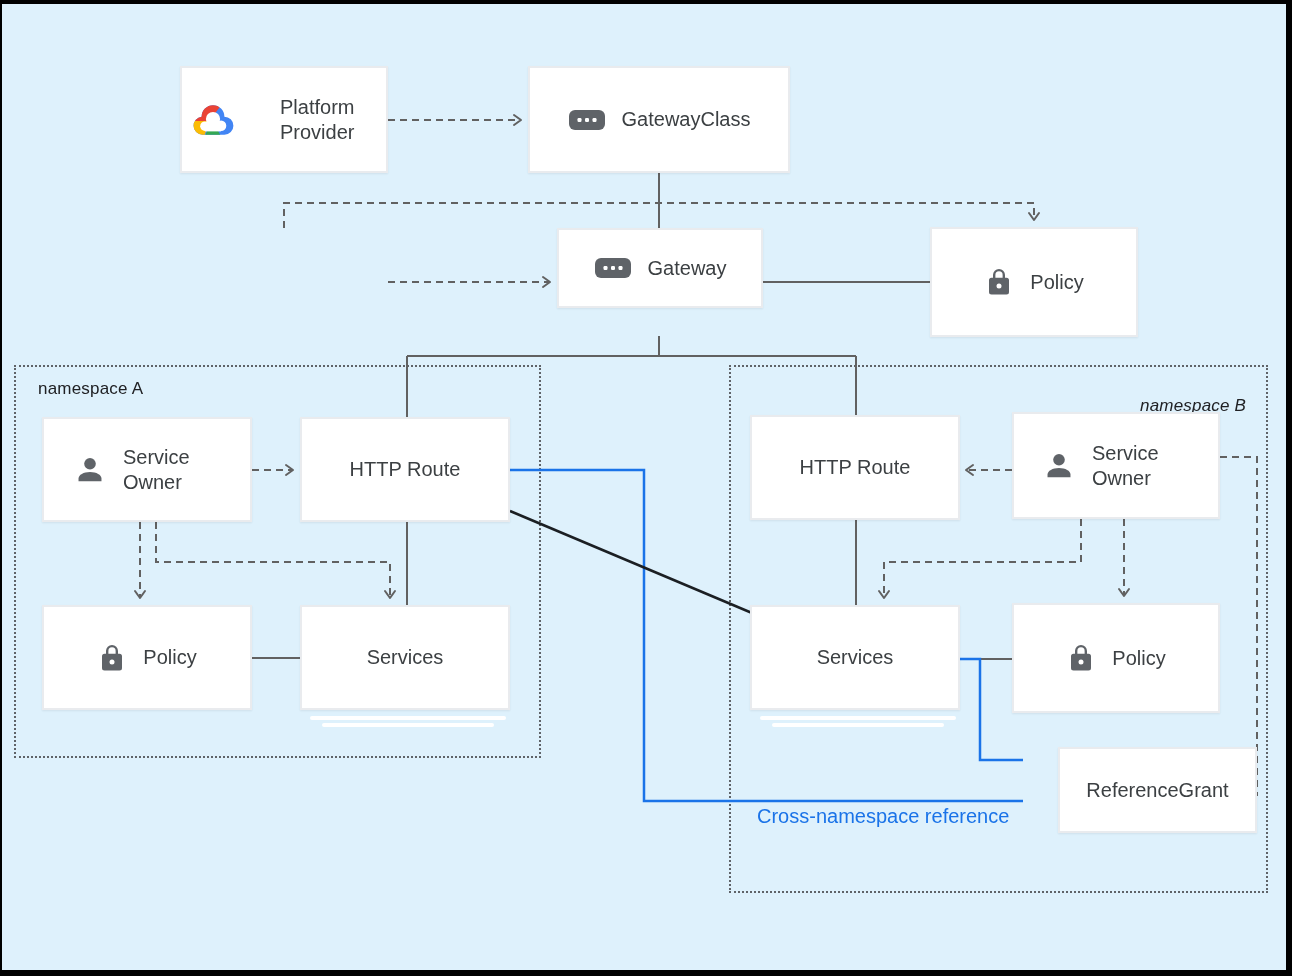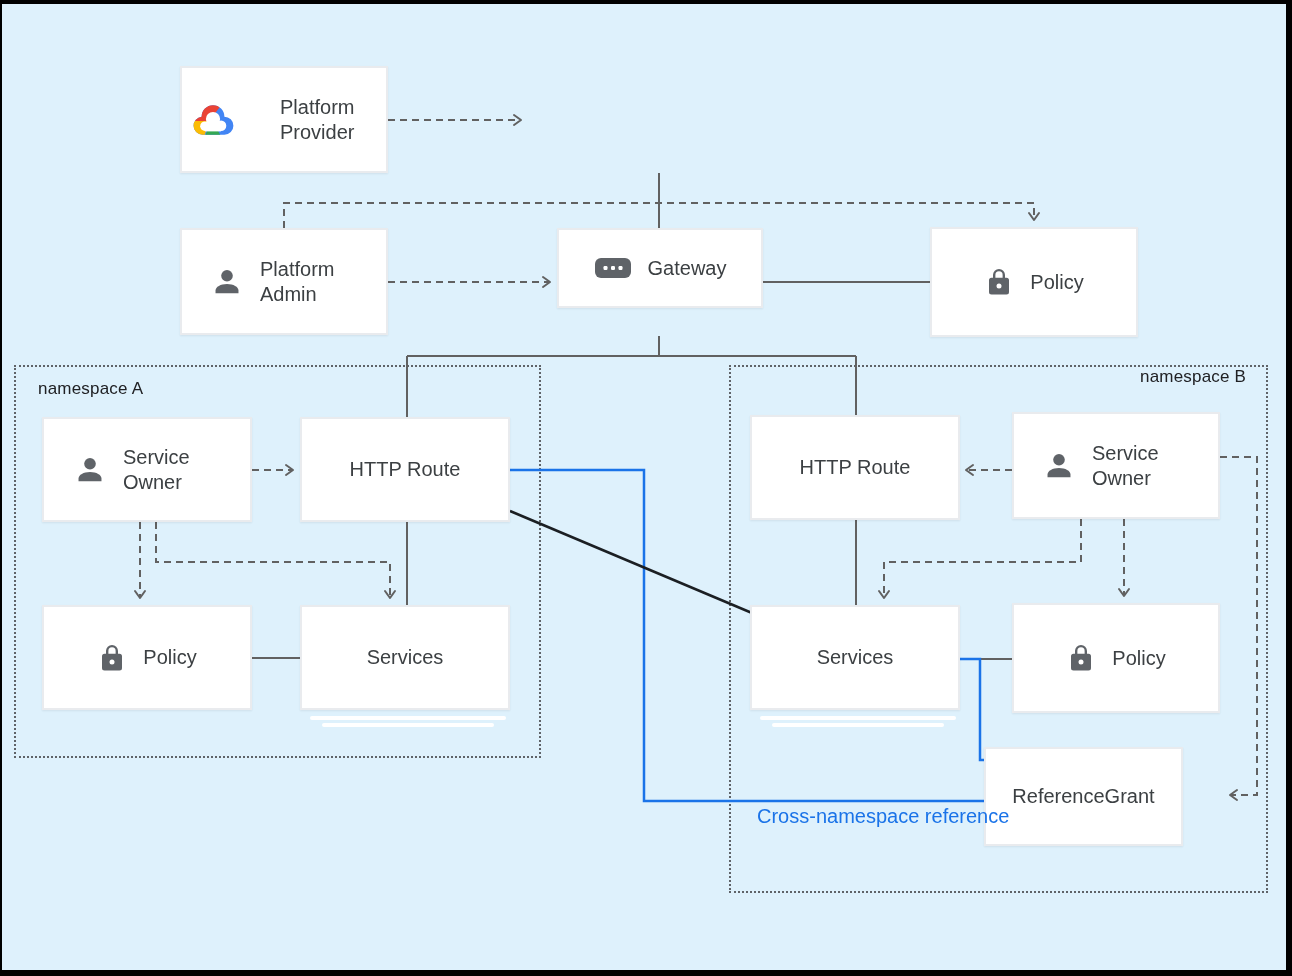--- a/index.html
+++ b/index.html
@@ -104,18 +104,7 @@
     <span class="label wrap">Platform Provider</span>
   </div>
 
-
-  <div class="node" style="left:180px;top:228px;width:208px;height:107px;">
-    <span class="icon">
-      <svg width="34" height="34" viewBox="0 0 24 24" fill="#5f6368">
-        <circle cx="12" cy="7.6" r="4.1"></circle>
-        <path d="M12 13.4c-4.5 0-8.1 2-8.1 4.6v2h16.2v-2c0-2.6-3.6-4.6-8.1-4.6z"></path>
-      </svg>
-    </span>
-    <span class="label wrap">Platform Admin</span>
-  </div>
-
-  <div class="node" style="left:557px;top:228px;width:206px;height:80px;">
+  <div class="node" style="left:528px;top:66px;width:262px;height:107px;">
     <span class="icon">
       <svg width="38" height="24" viewBox="0 0 38 24">
         <rect x="1" y="2" width="36" height="20" rx="6" fill="#5f6368"></rect>
@@ -124,6 +113,28 @@
         <rect x="24.5" y="10" width="4" height="4" rx="1.2" fill="#fff"></rect>
       </svg>
     </span>
+    <span class="label">GatewayClass</span>
+  </div>
+
+  <div class="node" style="left:180px;top:228px;width:208px;height:107px;">
+    <span class="icon">
+      <svg width="34" height="34" viewBox="0 0 24 24" fill="#5f6368">
+        <circle cx="12" cy="7.6" r="4.1"></circle>
+        <path d="M12 13.4c-4.5 0-8.1 2-8.1 4.6v2h16.2v-2c0-2.6-3.6-4.6-8.1-4.6z"></path>
+      </svg>
+    </span>
+    <span class="label wrap">Platform Admin</span>
+  </div>
+
+  <div class="node" style="left:557px;top:228px;width:206px;height:80px;">
+    <span class="icon">
+      <svg width="38" height="24" viewBox="0 0 38 24">
+        <rect x="1" y="2" width="36" height="20" rx="6" fill="#5f6368"></rect>
+        <rect x="9.5" y="10" width="4" height="4" rx="1.2" fill="#fff"></rect>
+        <rect x="17" y="10" width="4" height="4" rx="1.2" fill="#fff"></rect>
+        <rect x="24.5" y="10" width="4" height="4" rx="1.2" fill="#fff"></rect>
+      </svg>
+    </span>
     <span class="label">Gateway</span>
   </div>
 

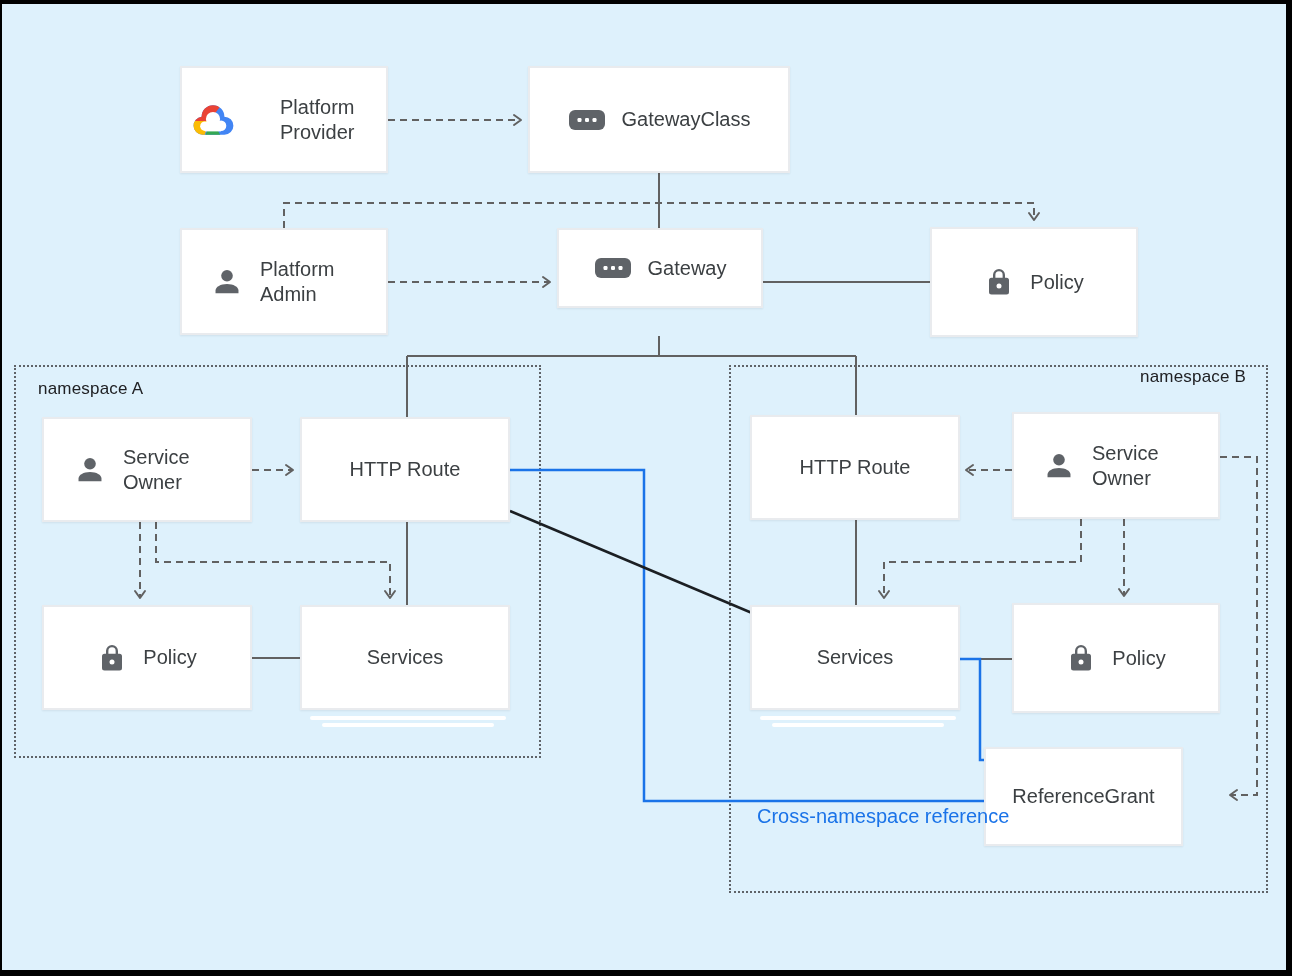--- a/index.html
+++ b/index.html
@@ -116,15 +116,6 @@
     <span class="label">GatewayClass</span>
   </div>
 
-  <div class="node" style="left:180px;top:228px;width:208px;height:107px;">
-    <span class="icon">
-      <svg width="34" height="34" viewBox="0 0 24 24" fill="#5f6368">
-        <circle cx="12" cy="7.6" r="4.1"></circle>
-        <path d="M12 13.4c-4.5 0-8.1 2-8.1 4.6v2h16.2v-2c0-2.6-3.6-4.6-8.1-4.6z"></path>
-      </svg>
-    </span>
-    <span class="label wrap">Platform Admin</span>
-  </div>
 
   <div class="node" style="left:557px;top:228px;width:206px;height:80px;">
     <span class="icon">

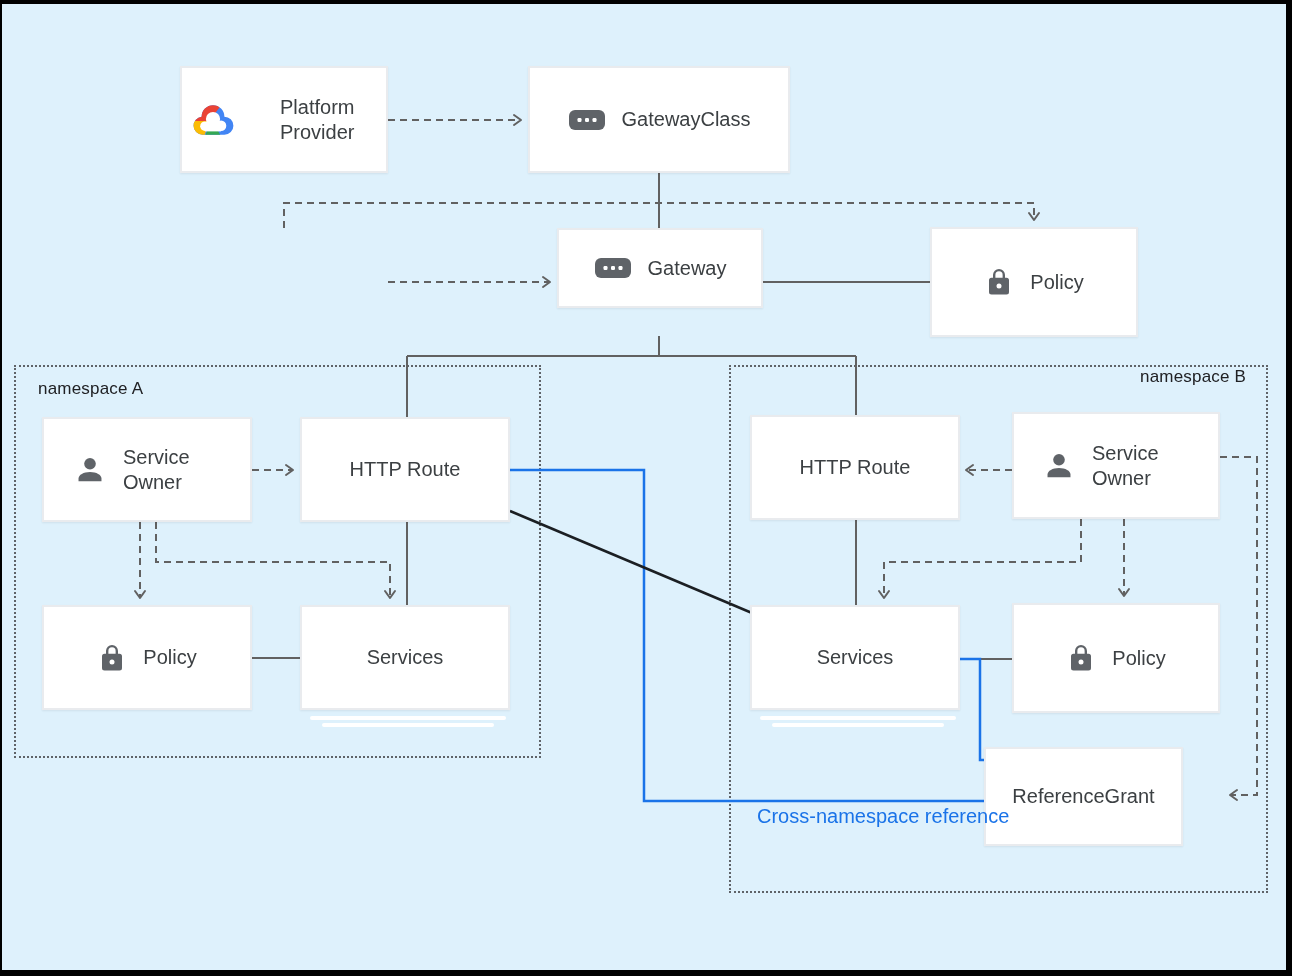--- a/index.html
+++ b/index.html
@@ -42,7 +42,7 @@
   <div class="ns-label" style="left:38px;top:379px;">namespace A</div>
 
   <div class="ns" style="left:729px;top:365px;width:539px;height:528px;"></div>
-  <div class="ns-label" style="left:1140px;top:367px;">namespace B</div>
+  <div class="ns-label" style="left:1140px;top:396px;font-style:italic;">namespace B</div>
 
   <svg class="wires" viewBox="0 0 1292 976">
     <defs>

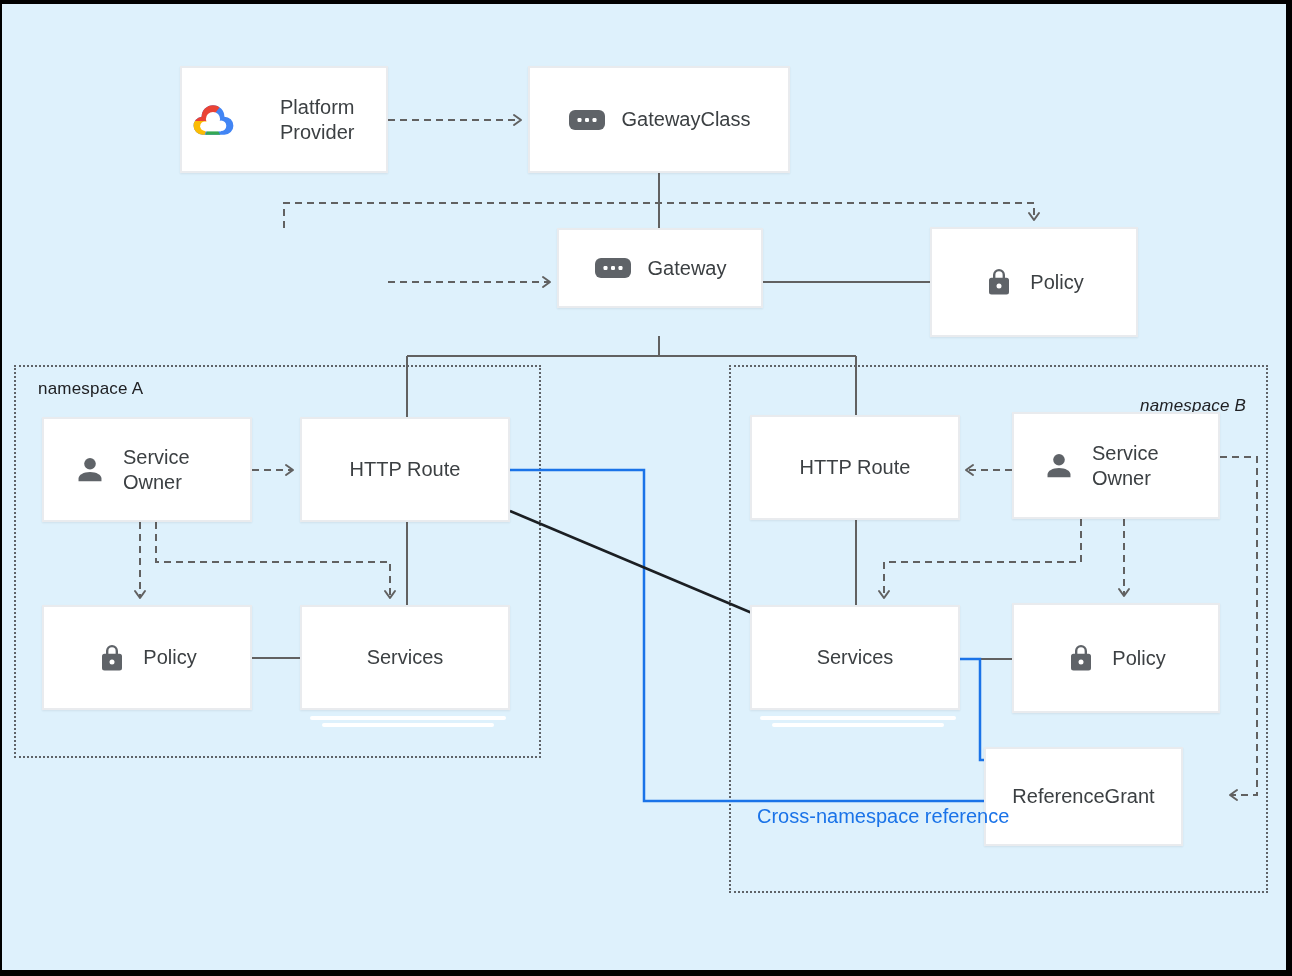--- a/index.html
+++ b/index.html
@@ -199,7 +199,7 @@
     <span class="label">Policy</span>
   </div>
 
-  <div class="node" style="left:984px;top:747px;width:199px;height:99px;">
+  <div class="node" style="left:1058px;top:747px;width:199px;height:86px;">
     <span class="label">ReferenceGrant</span>
   </div>
 

